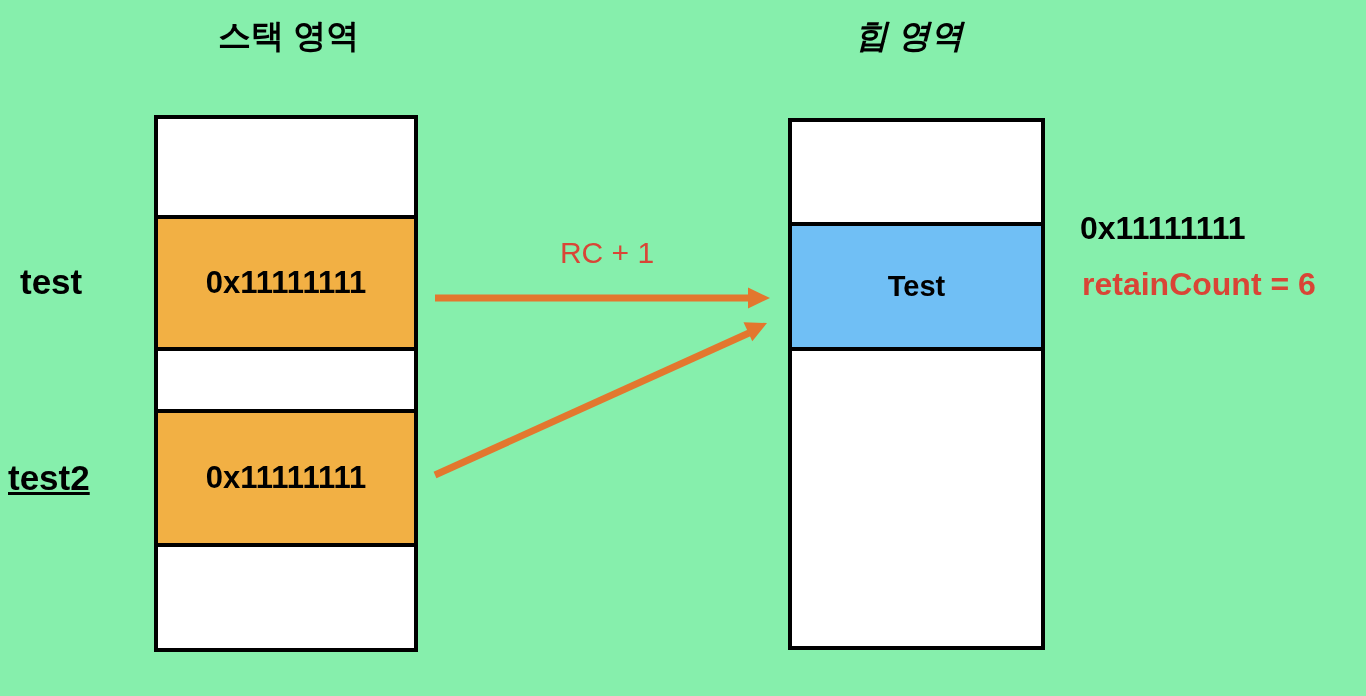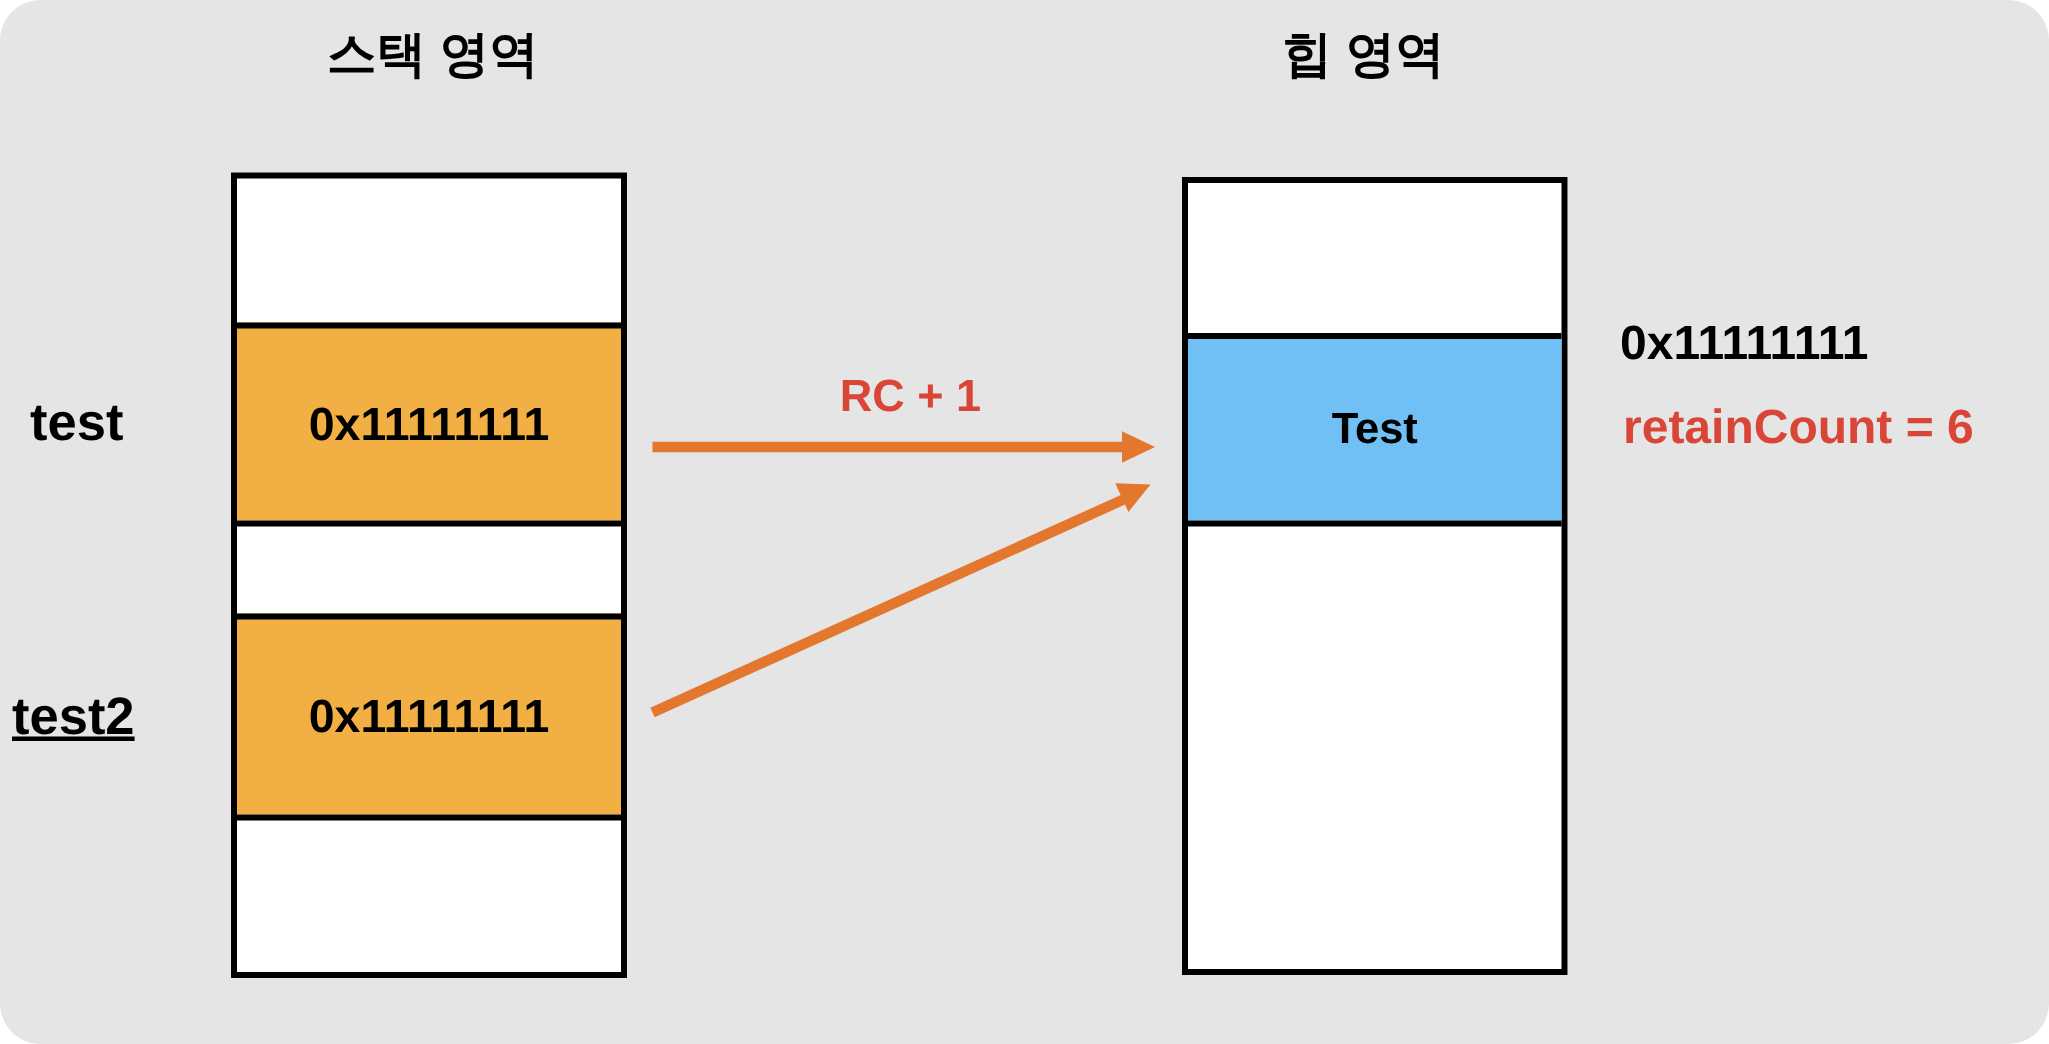--- a/index.html
+++ b/index.html
@@ -11,11 +11,10 @@
     position: relative;
     width: 1366px;
     height: 696px;
-    background: #e5e5e5;
+    background: #86efac;
     font-family: "Liberation Sans", sans-serif;
     color: #000000;
     overflow: hidden;
-    border-radius: 27px;
   }
   .area-title {
     position: absolute;

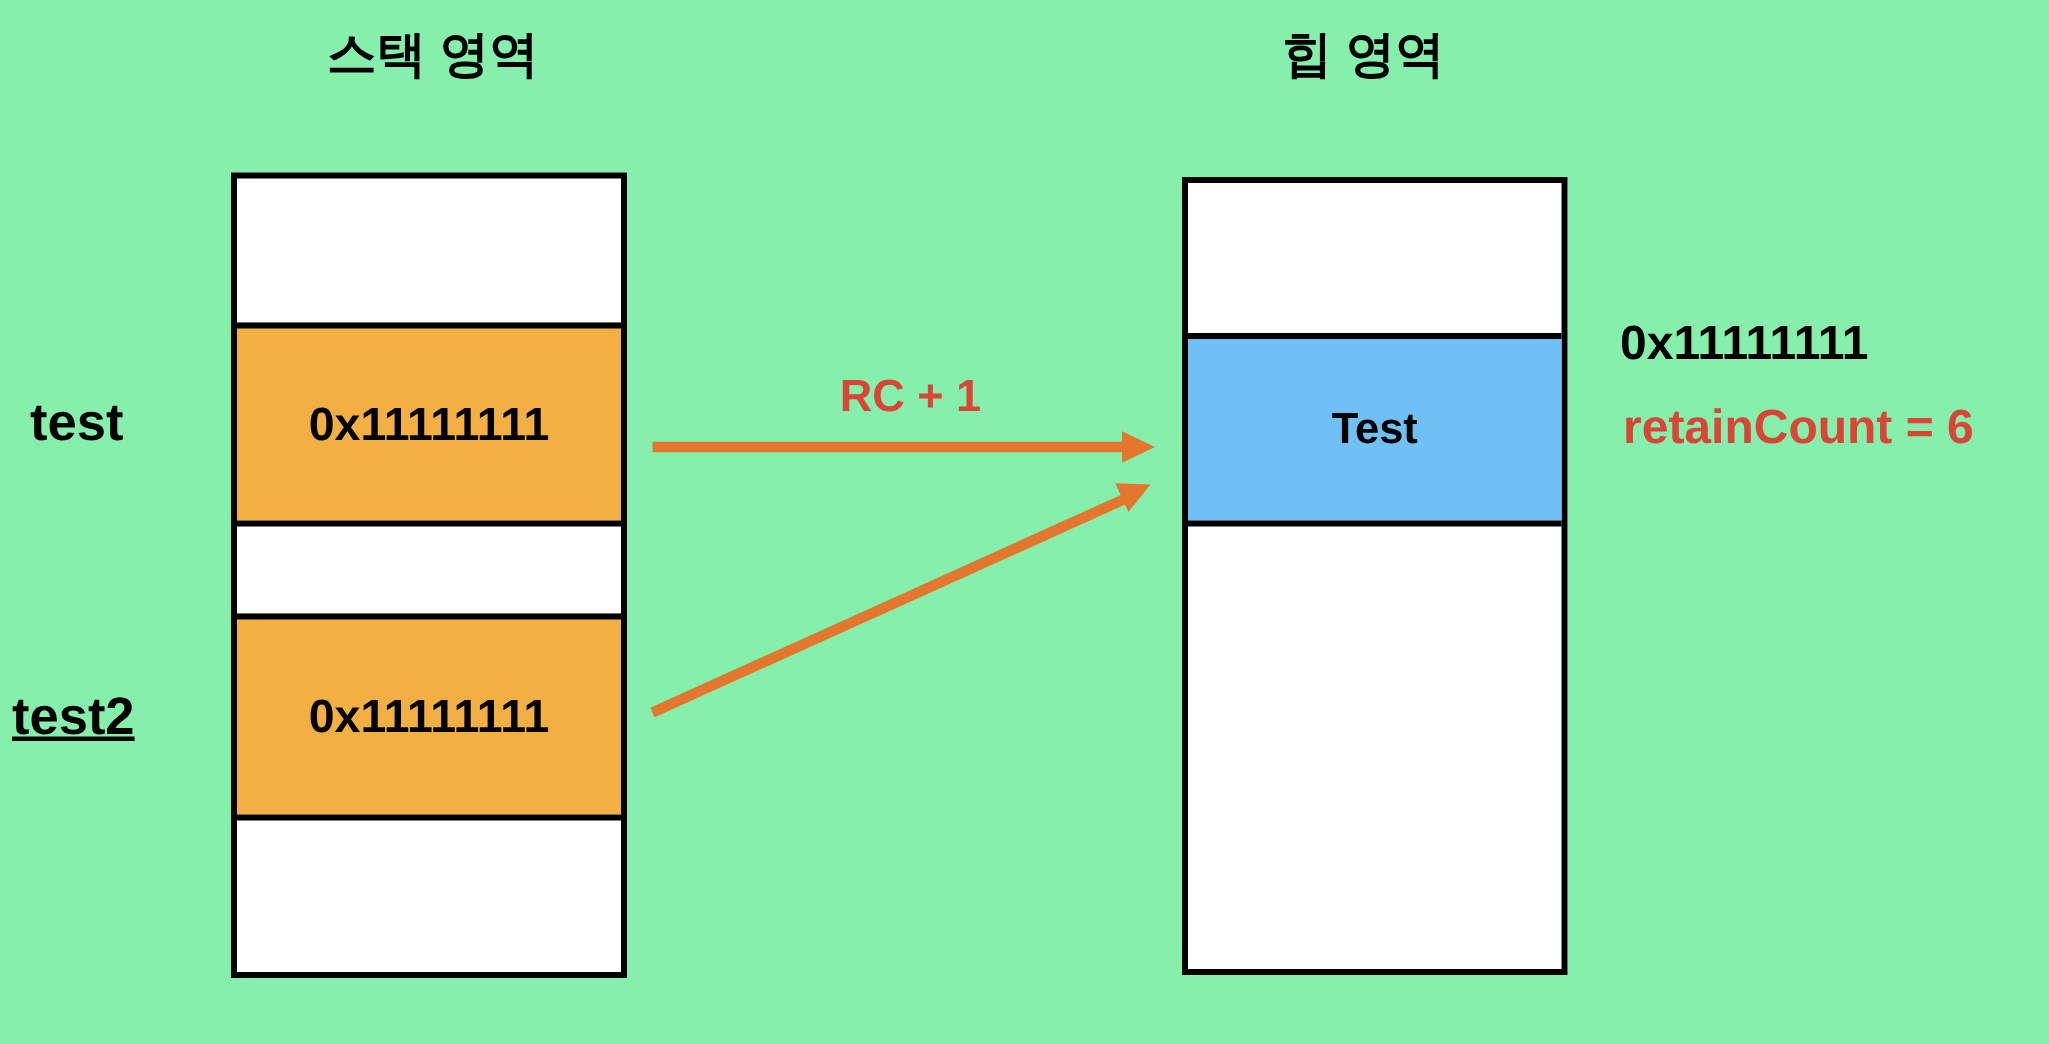--- a/index.html
+++ b/index.html
@@ -25,7 +25,7 @@
     white-space: nowrap;
   }
   .stack-title { left: 218px; }
-  .heap-title  { left: 855px; }
+  .heap-title  { left: 855px; font-style: italic; }
 
   .mem-column {
     position: absolute;

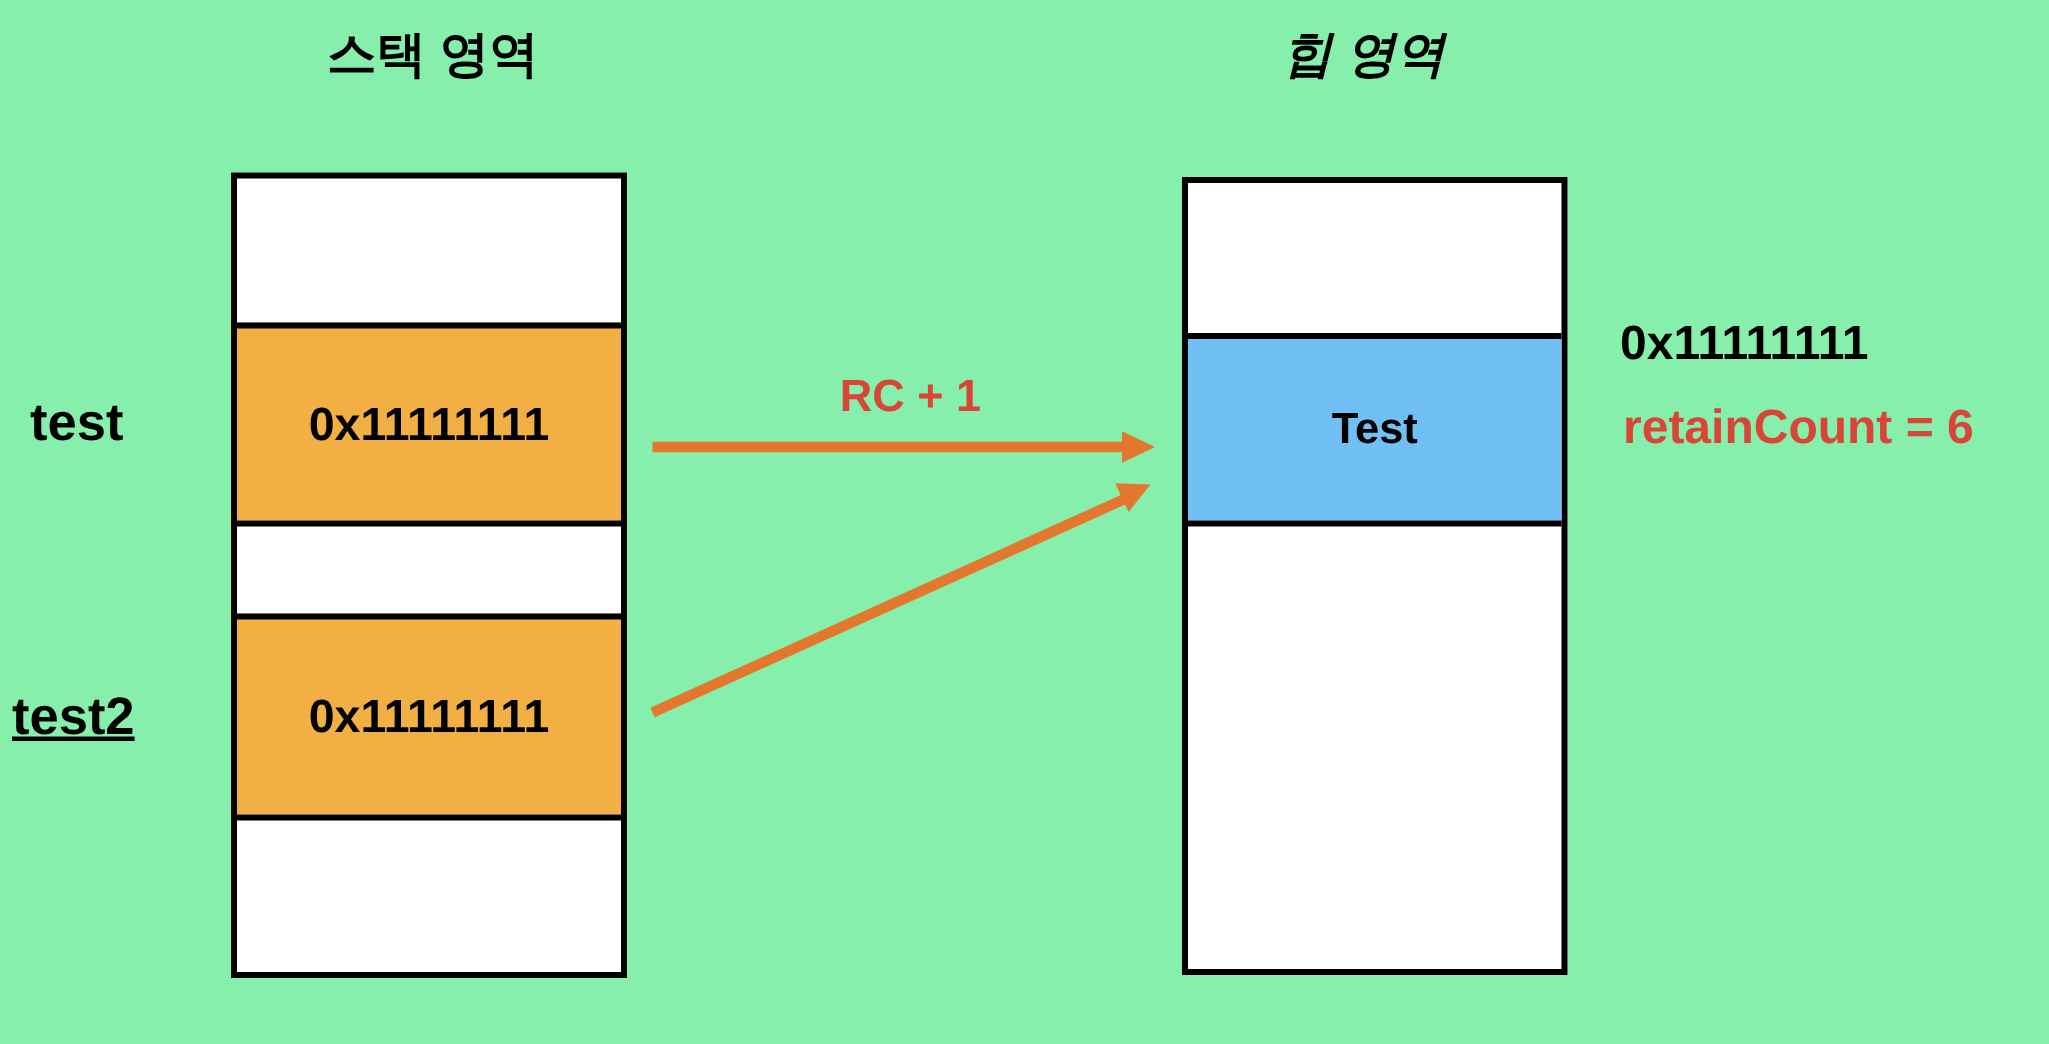--- a/index.html
+++ b/index.html
@@ -77,10 +77,9 @@
     width: 122px;
     text-align: center;
     font-size: 30px;
-    font-weight: 700;
+    font-weight: 400;
     color: var(--label-red, #D94536);
     white-space: nowrap;
-    margin-top: 12px;
   }
   .heap-address {
     position: absolute;

